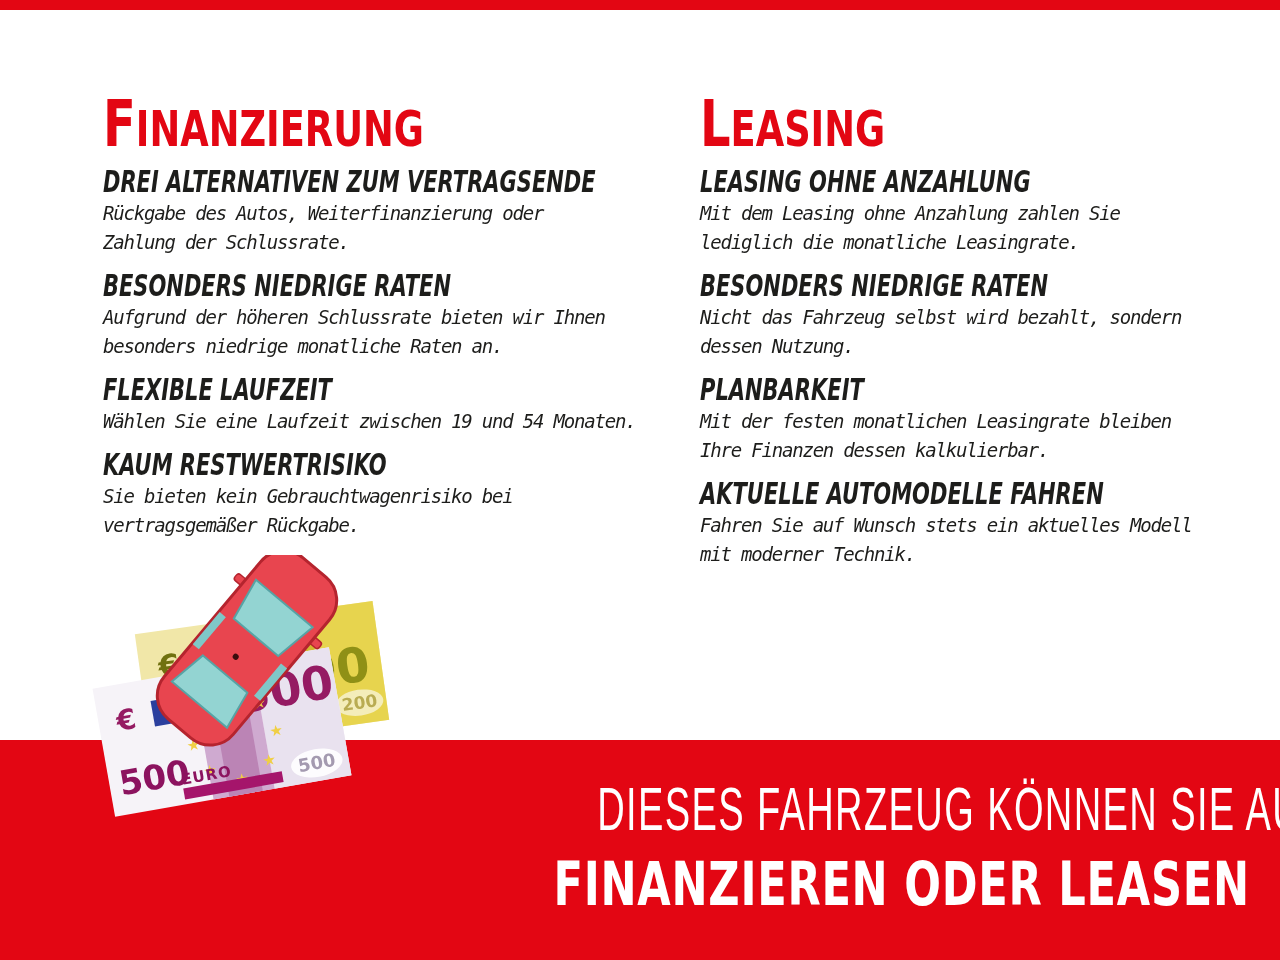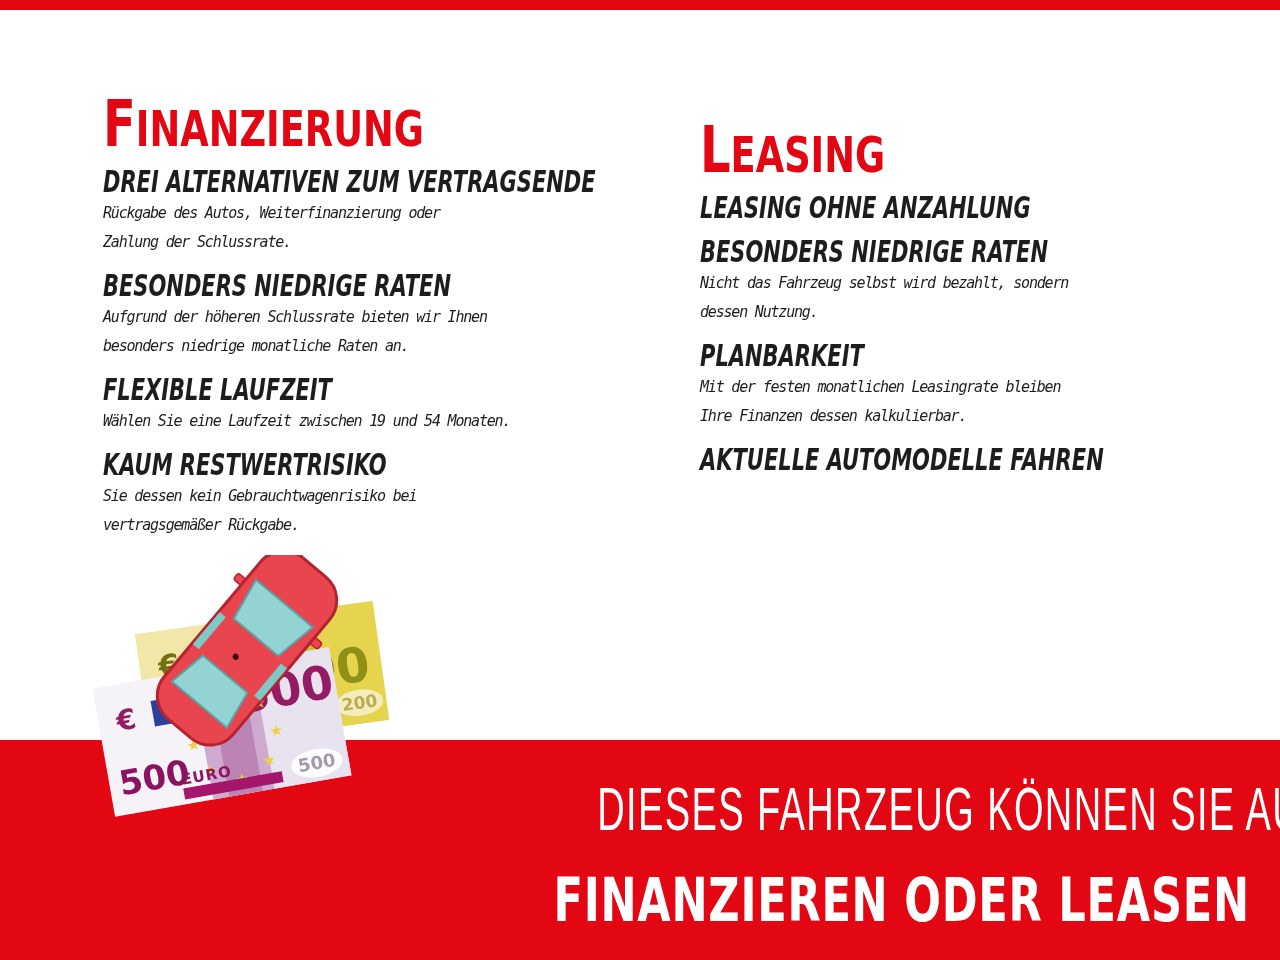--- a/index.html
+++ b/index.html
@@ -12,7 +12,7 @@
   
   .col{position:absolute;top:95px;width:580px;z-index:2;}
   .col-left{left:103px;}
-  .col-right{left:700px;margin-top:26px;}
+  .col-right{left:700px;}
 
   h1.col-title{margin:0 0 14px 0;height:58px;line-height:58px;font-size:49px;font-weight:bold;
        color:#e30613;text-transform:uppercase;transform:scaleX(0.75);transform-origin:left bottom;

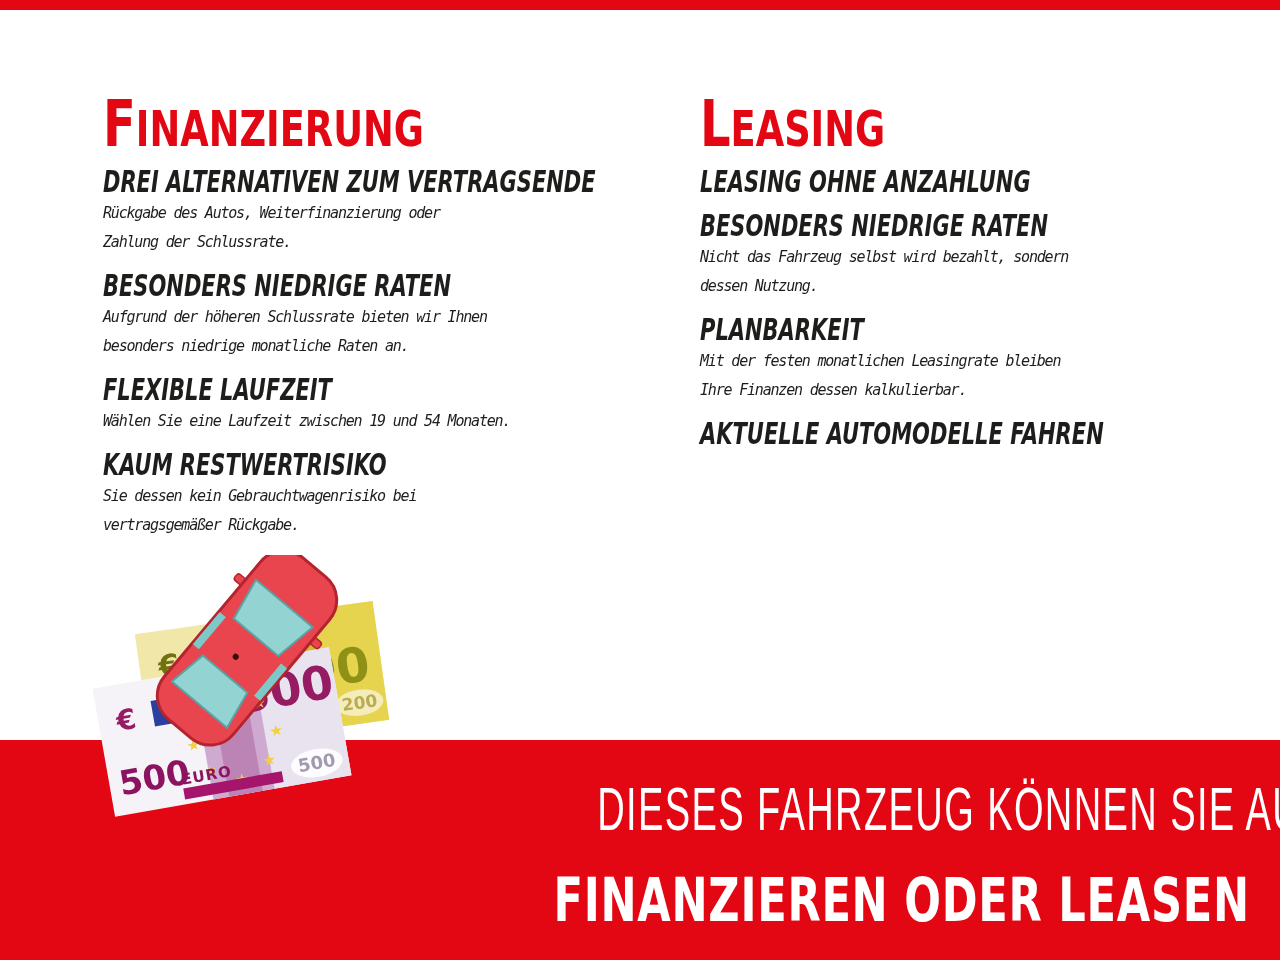--- a/index.html
+++ b/index.html
@@ -23,7 +23,7 @@
   .sec-heading{display:inline-block;font-weight:bold;font-size:30px;line-height:30px;color:#1d1d1b;
        transform:scaleX(0.70);transform-origin:left top;white-space:nowrap;
        font-family:"DejaVu Sans", sans-serif;}
-  .sec-body{margin:2px 0 0 0;font-family:"DejaVu Sans Mono", monospace;font-size:15px;
+  .sec-body{margin:2px 0 0 0;font-family:"DejaVu Sans Mono", monospace;font-size:19px;
        letter-spacing:-1.2px;line-height:29px;white-space:pre-line;color:#1d1d1b;}
 
   

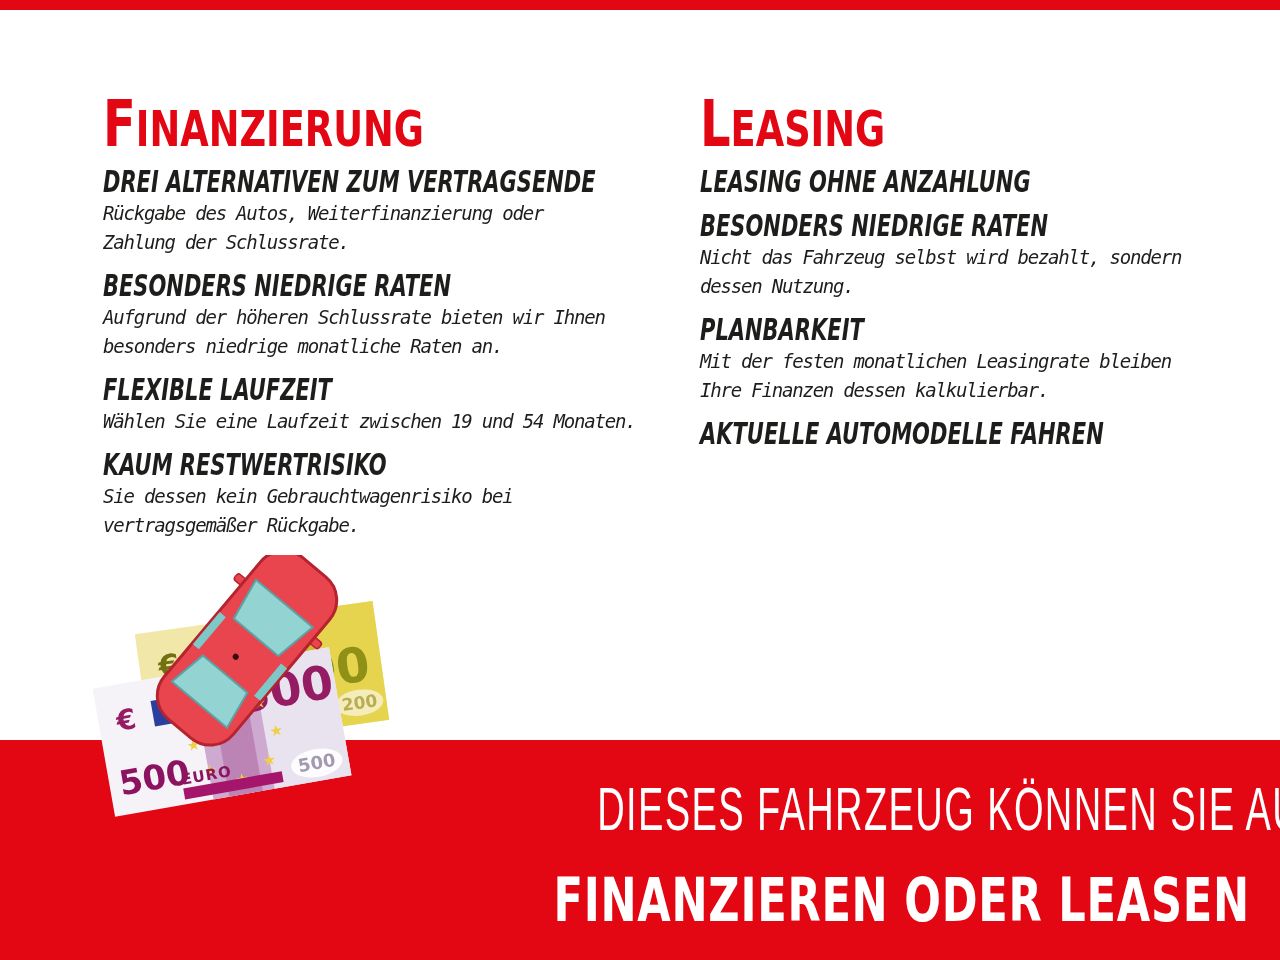--- a/index.html
+++ b/index.html
@@ -79,6 +79,8 @@
 
     <section class="sec">
       <div class="sec-heading">LEASING OHNE ANZAHLUNG</div>
+      <p class="sec-body">Mit dem Leasing ohne Anzahlung zahlen Sie
+lediglich die monatliche Leasingrate.</p>
     </section>
     <section class="sec">
       <div class="sec-heading">BESONDERS NIEDRIGE RATEN</div>

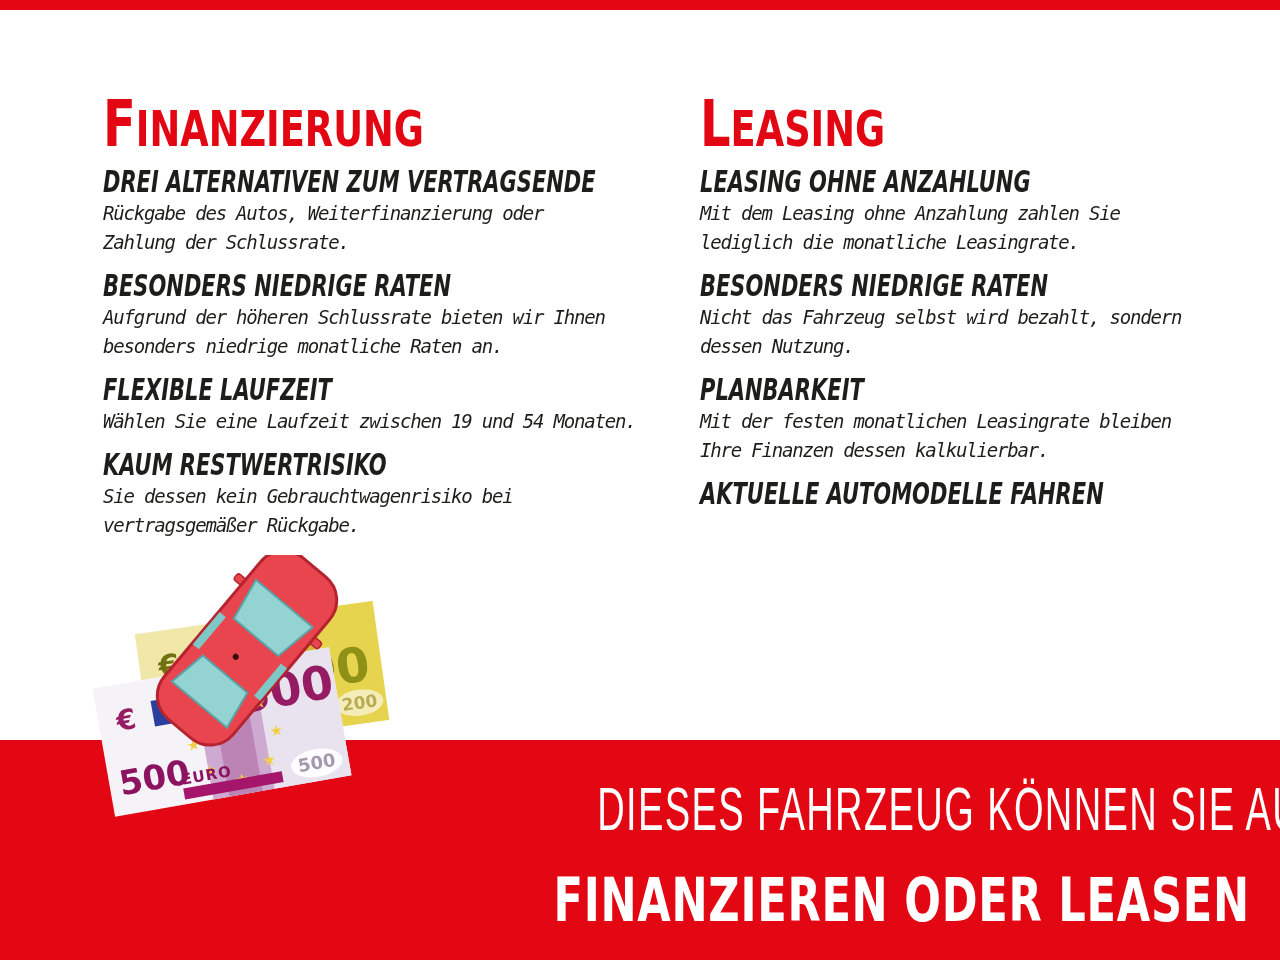--- a/index.html
+++ b/index.html
@@ -69,7 +69,7 @@
     </section>
     <section class="sec">
       <div class="sec-heading">KAUM RESTWERTRISIKO</div>
-      <p class="sec-body">Sie dessen kein Gebrauchtwagenrisiko bei
+      <p class="sec-body">Sie bieten kein Gebrauchtwagenrisiko bei
 vertragsgemäßer Rückgabe.</p>
     </section>
   </div>

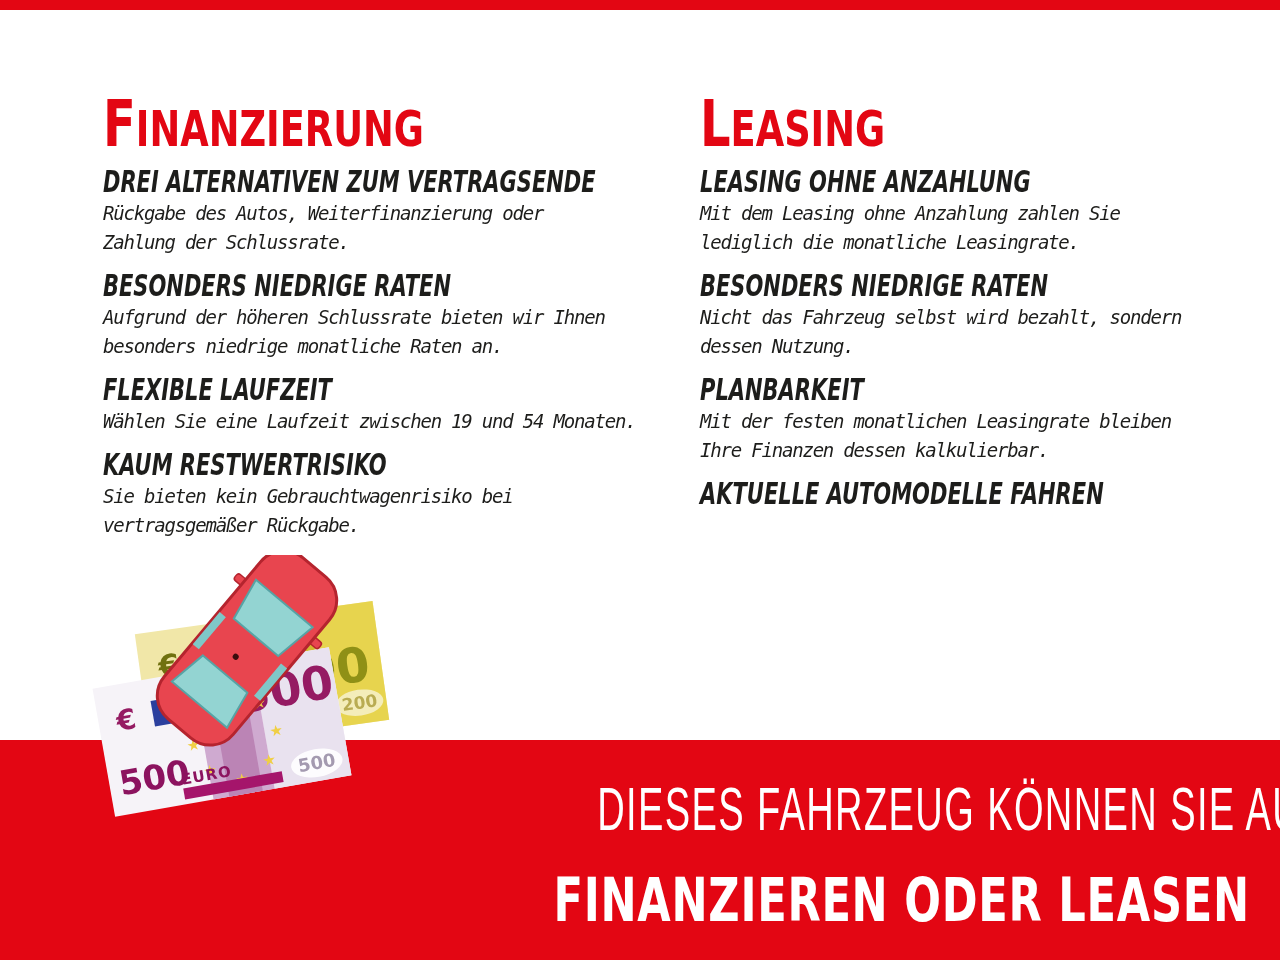--- a/index.html
+++ b/index.html
@@ -94,6 +94,8 @@
     </section>
     <section class="sec">
       <div class="sec-heading">AKTUELLE AUTOMODELLE FAHREN</div>
+      <p class="sec-body">Fahren Sie auf Wunsch stets ein aktuelles Modell
+mit moderner Technik.</p>
     </section>
   </div>
 

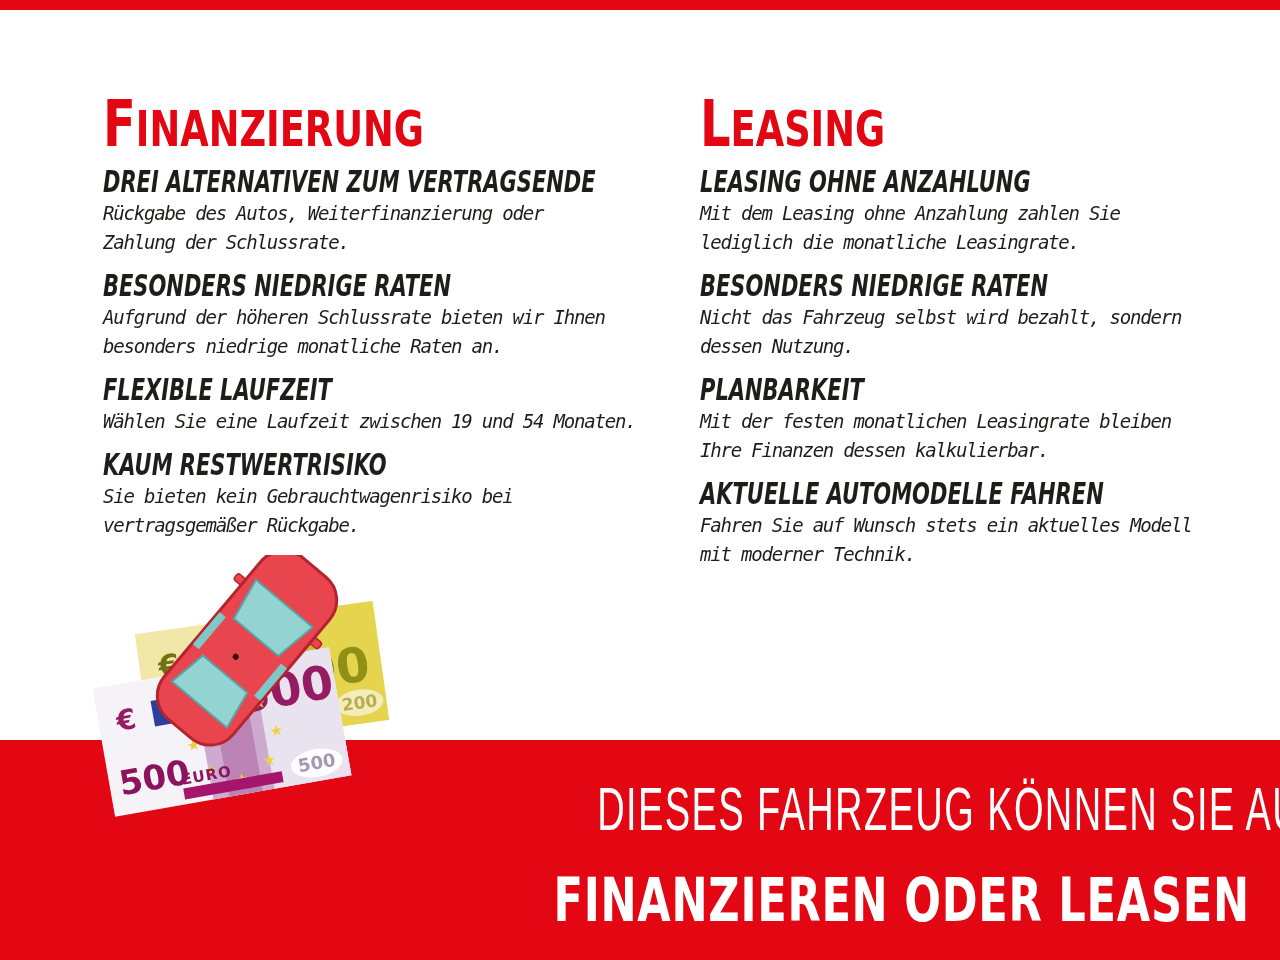--- a/index.html
+++ b/index.html
@@ -33,7 +33,7 @@
   .banner-line1{display:inline-block;font-family:"Liberation Sans", sans-serif;font-weight:400;
        font-size:56px;letter-spacing:2px;white-space:nowrap;transform:scale(0.68,1.08);
        transform-origin:center top;}
-  .banner-line2-wrap{line-height:64px;margin-top:16px;}
+  .banner-line2-wrap{line-height:64px;margin-top:0;}
   .banner-line2{display:inline-block;font-family:"DejaVu Sans", sans-serif;font-weight:bold;
        font-size:60px;letter-spacing:1px;white-space:nowrap;transform:scaleX(0.72);
        transform-origin:center top;}

